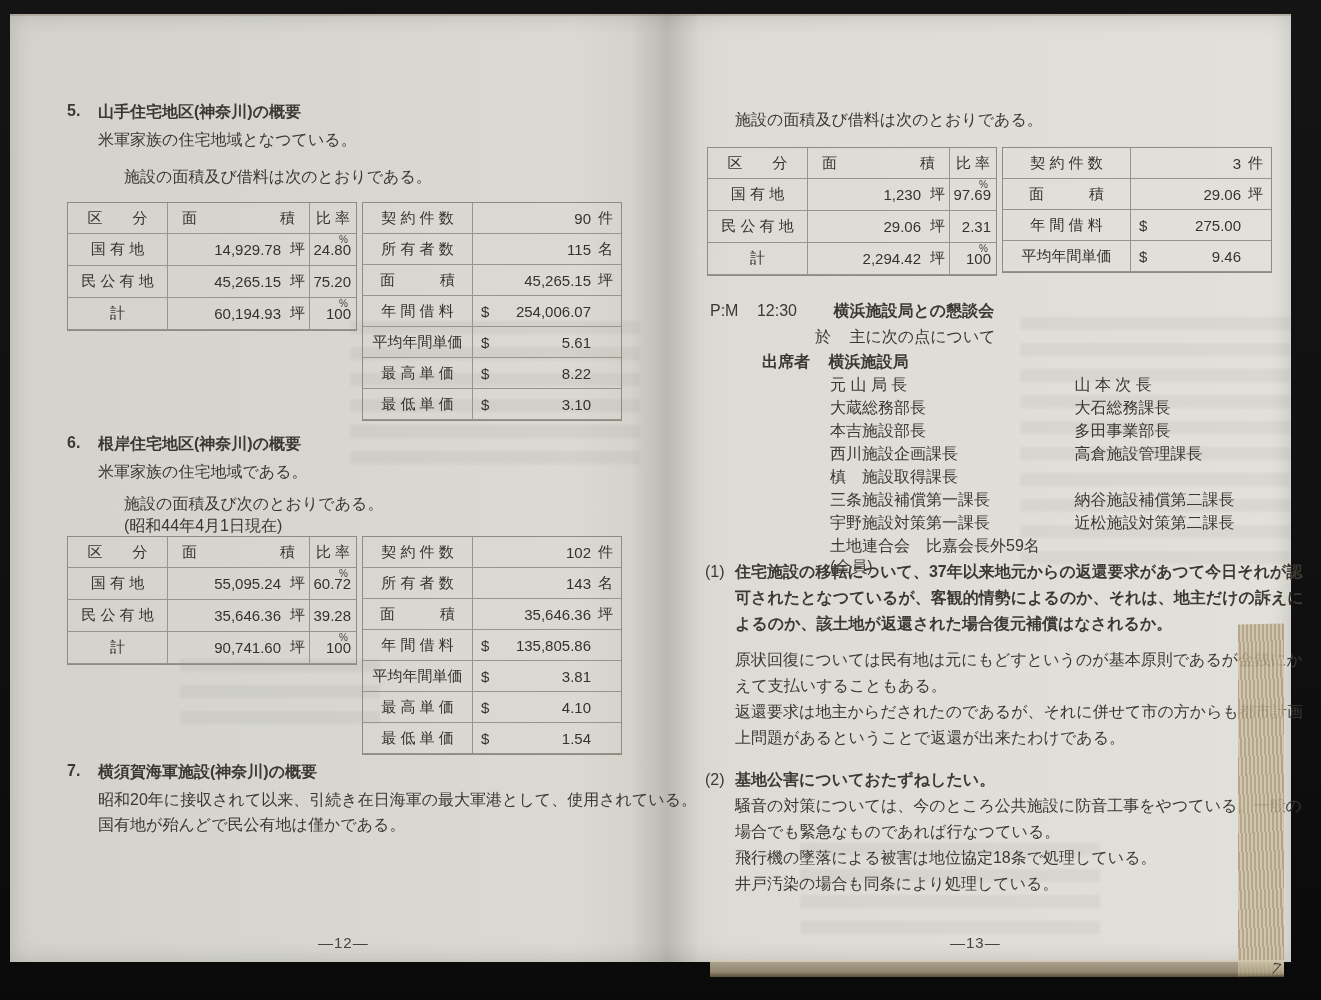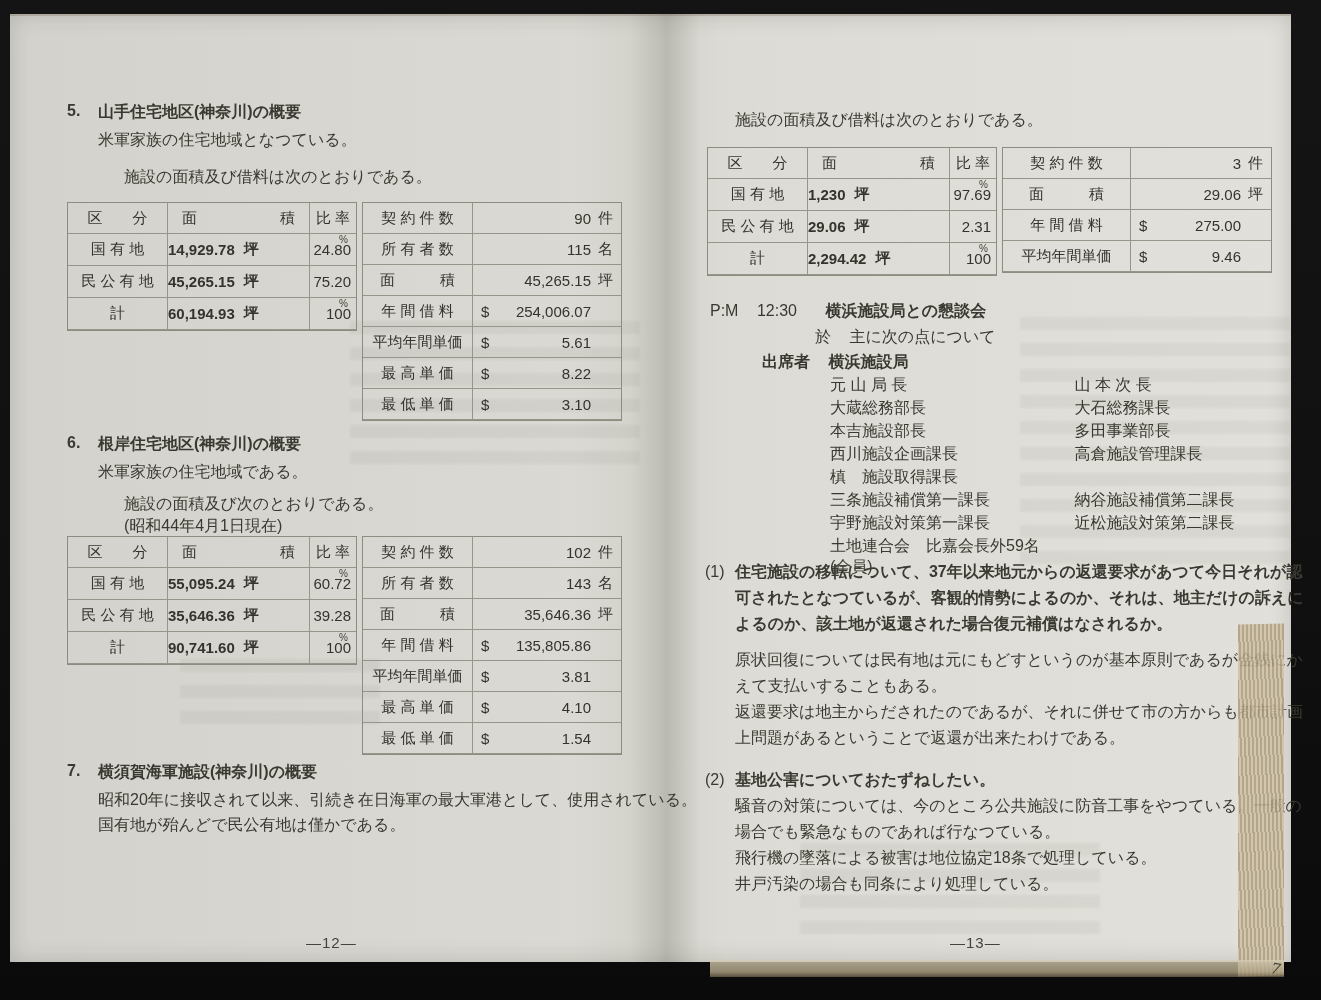--- a/index.html
+++ b/index.html
@@ -36,7 +36,7 @@
   .ta .h2{justify-content:space-between;padding:0 14px;}
   .ta .c{height:31px;}
   .ta .c1{justify-content:center;}
-  .ta .c2{justify-content:flex-start;padding-right:16px;font-weight:bold;}
+  .ta .c2{justify-content:flex-end;padding-right:4px;}
   .ta .c2 .unit{width:24px;text-align:right;}
   .ta .c3{position:relative;justify-content:flex-end;padding-right:5px;}
   .ta .c3 .pct{position:absolute;top:1px;right:8px;font-size:10px;line-height:10px;color:#45443b;}

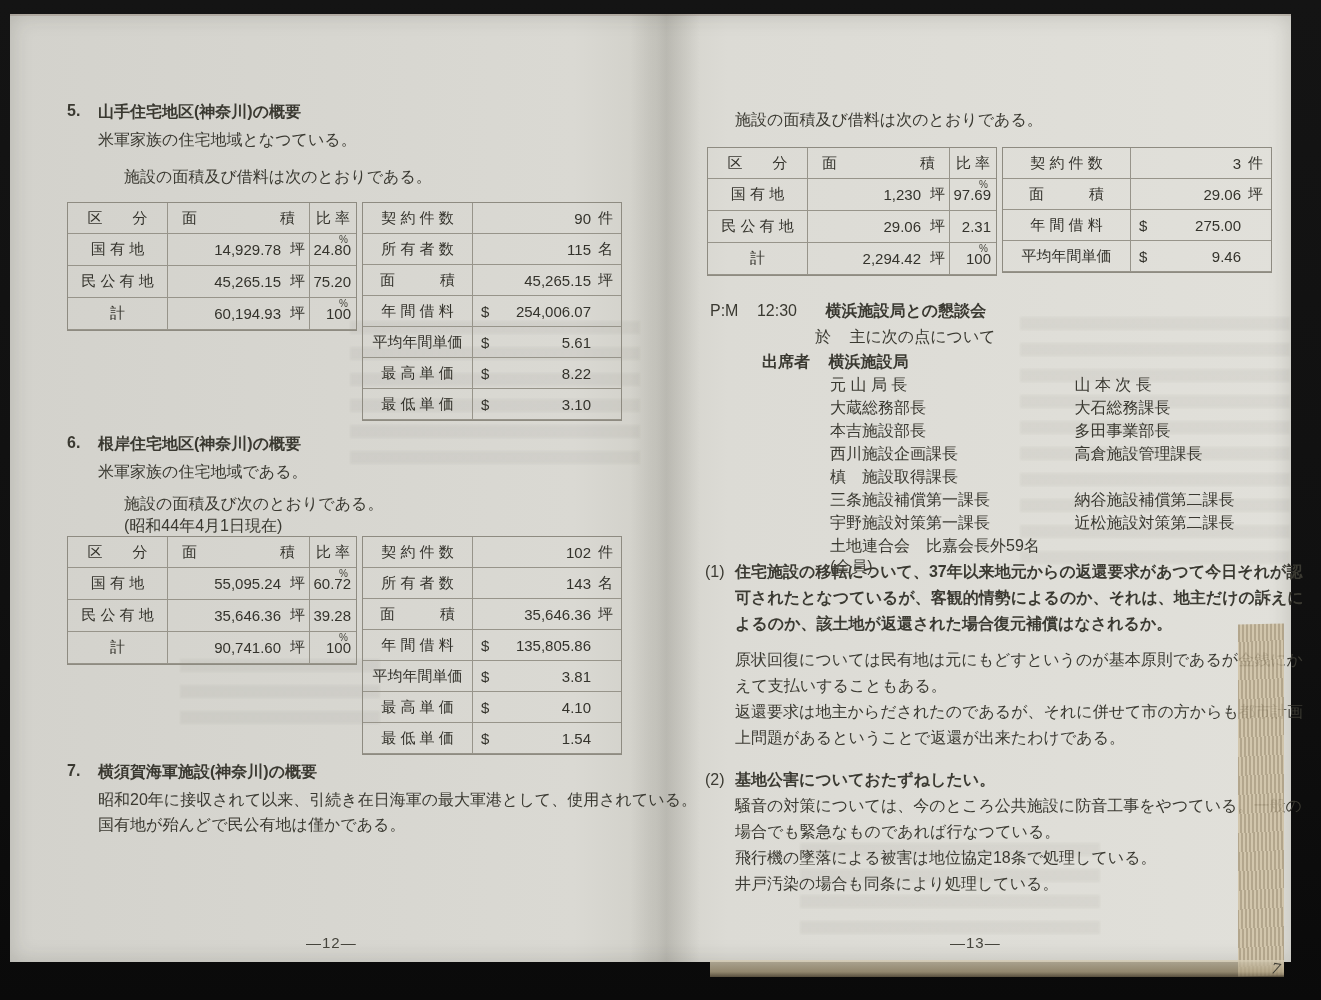--- a/index.html
+++ b/index.html
@@ -371,7 +371,7 @@
       <div class="mrow" style="left:700px;top:287px;">
         <span>P:M</span>
         <span style="margin-left:14px;">12:30</span>
-        <span class="mtitle" style="margin-left:24px;">横浜施設局との懇談会</span>
+        <span class="mtitle" style="margin-left:32px;">横浜施設局との懇談会</span>
       </div>
       <div class="mrow" style="left:805px;top:313px;">
         <span>於</span>

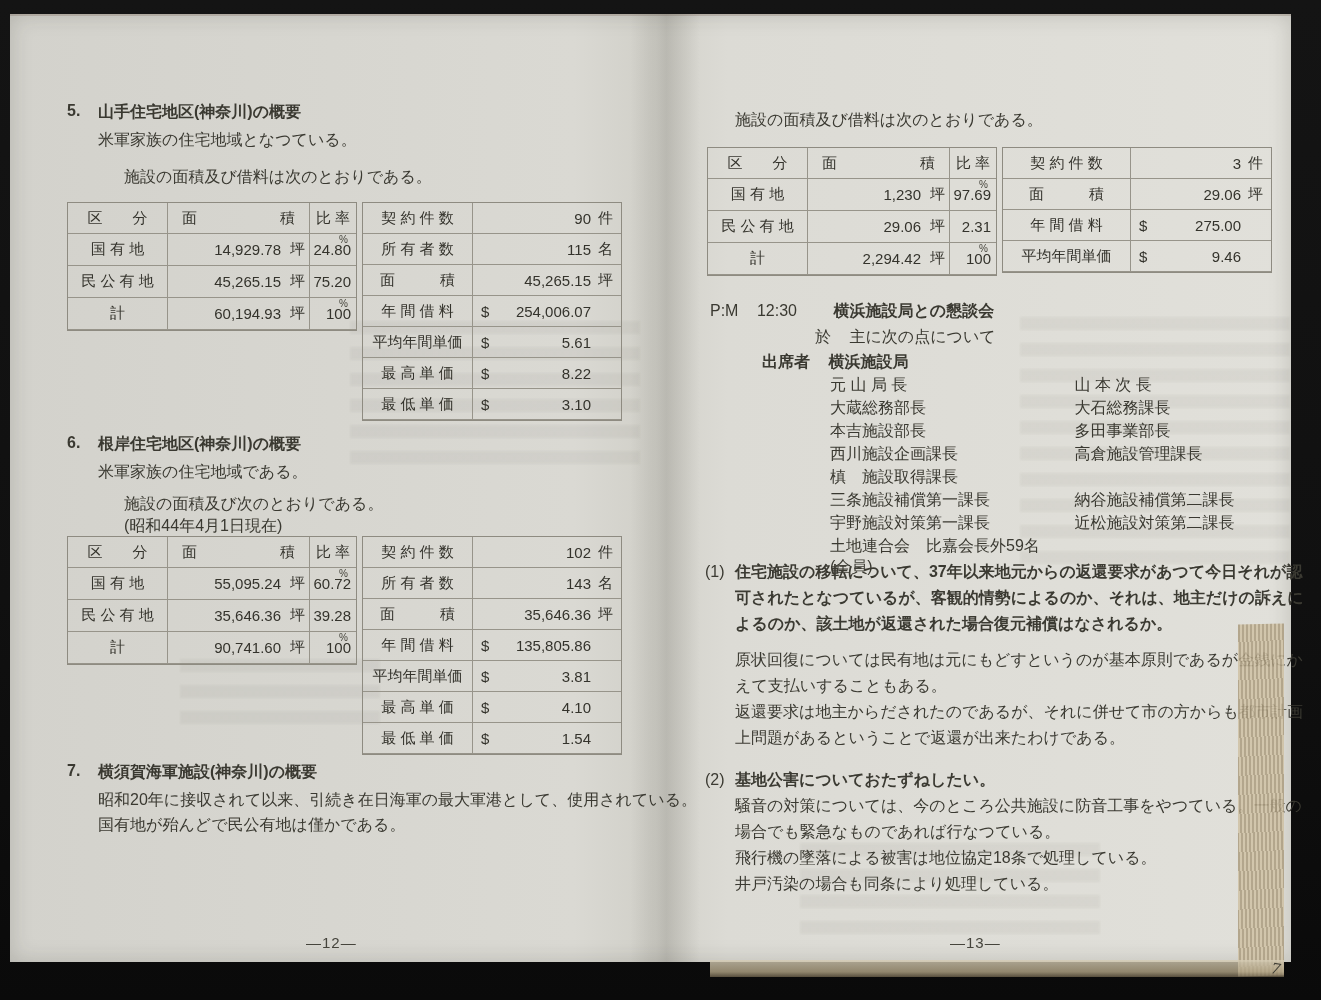--- a/index.html
+++ b/index.html
@@ -292,7 +292,7 @@
         </div>
       </div>
 
-      <div class="pagenum" style="left:296px;top:920px;">—12—</div>
+      <div class="pagenum" style="left:308px;top:920px;">—12—</div>
     </section>
 
     <section>

